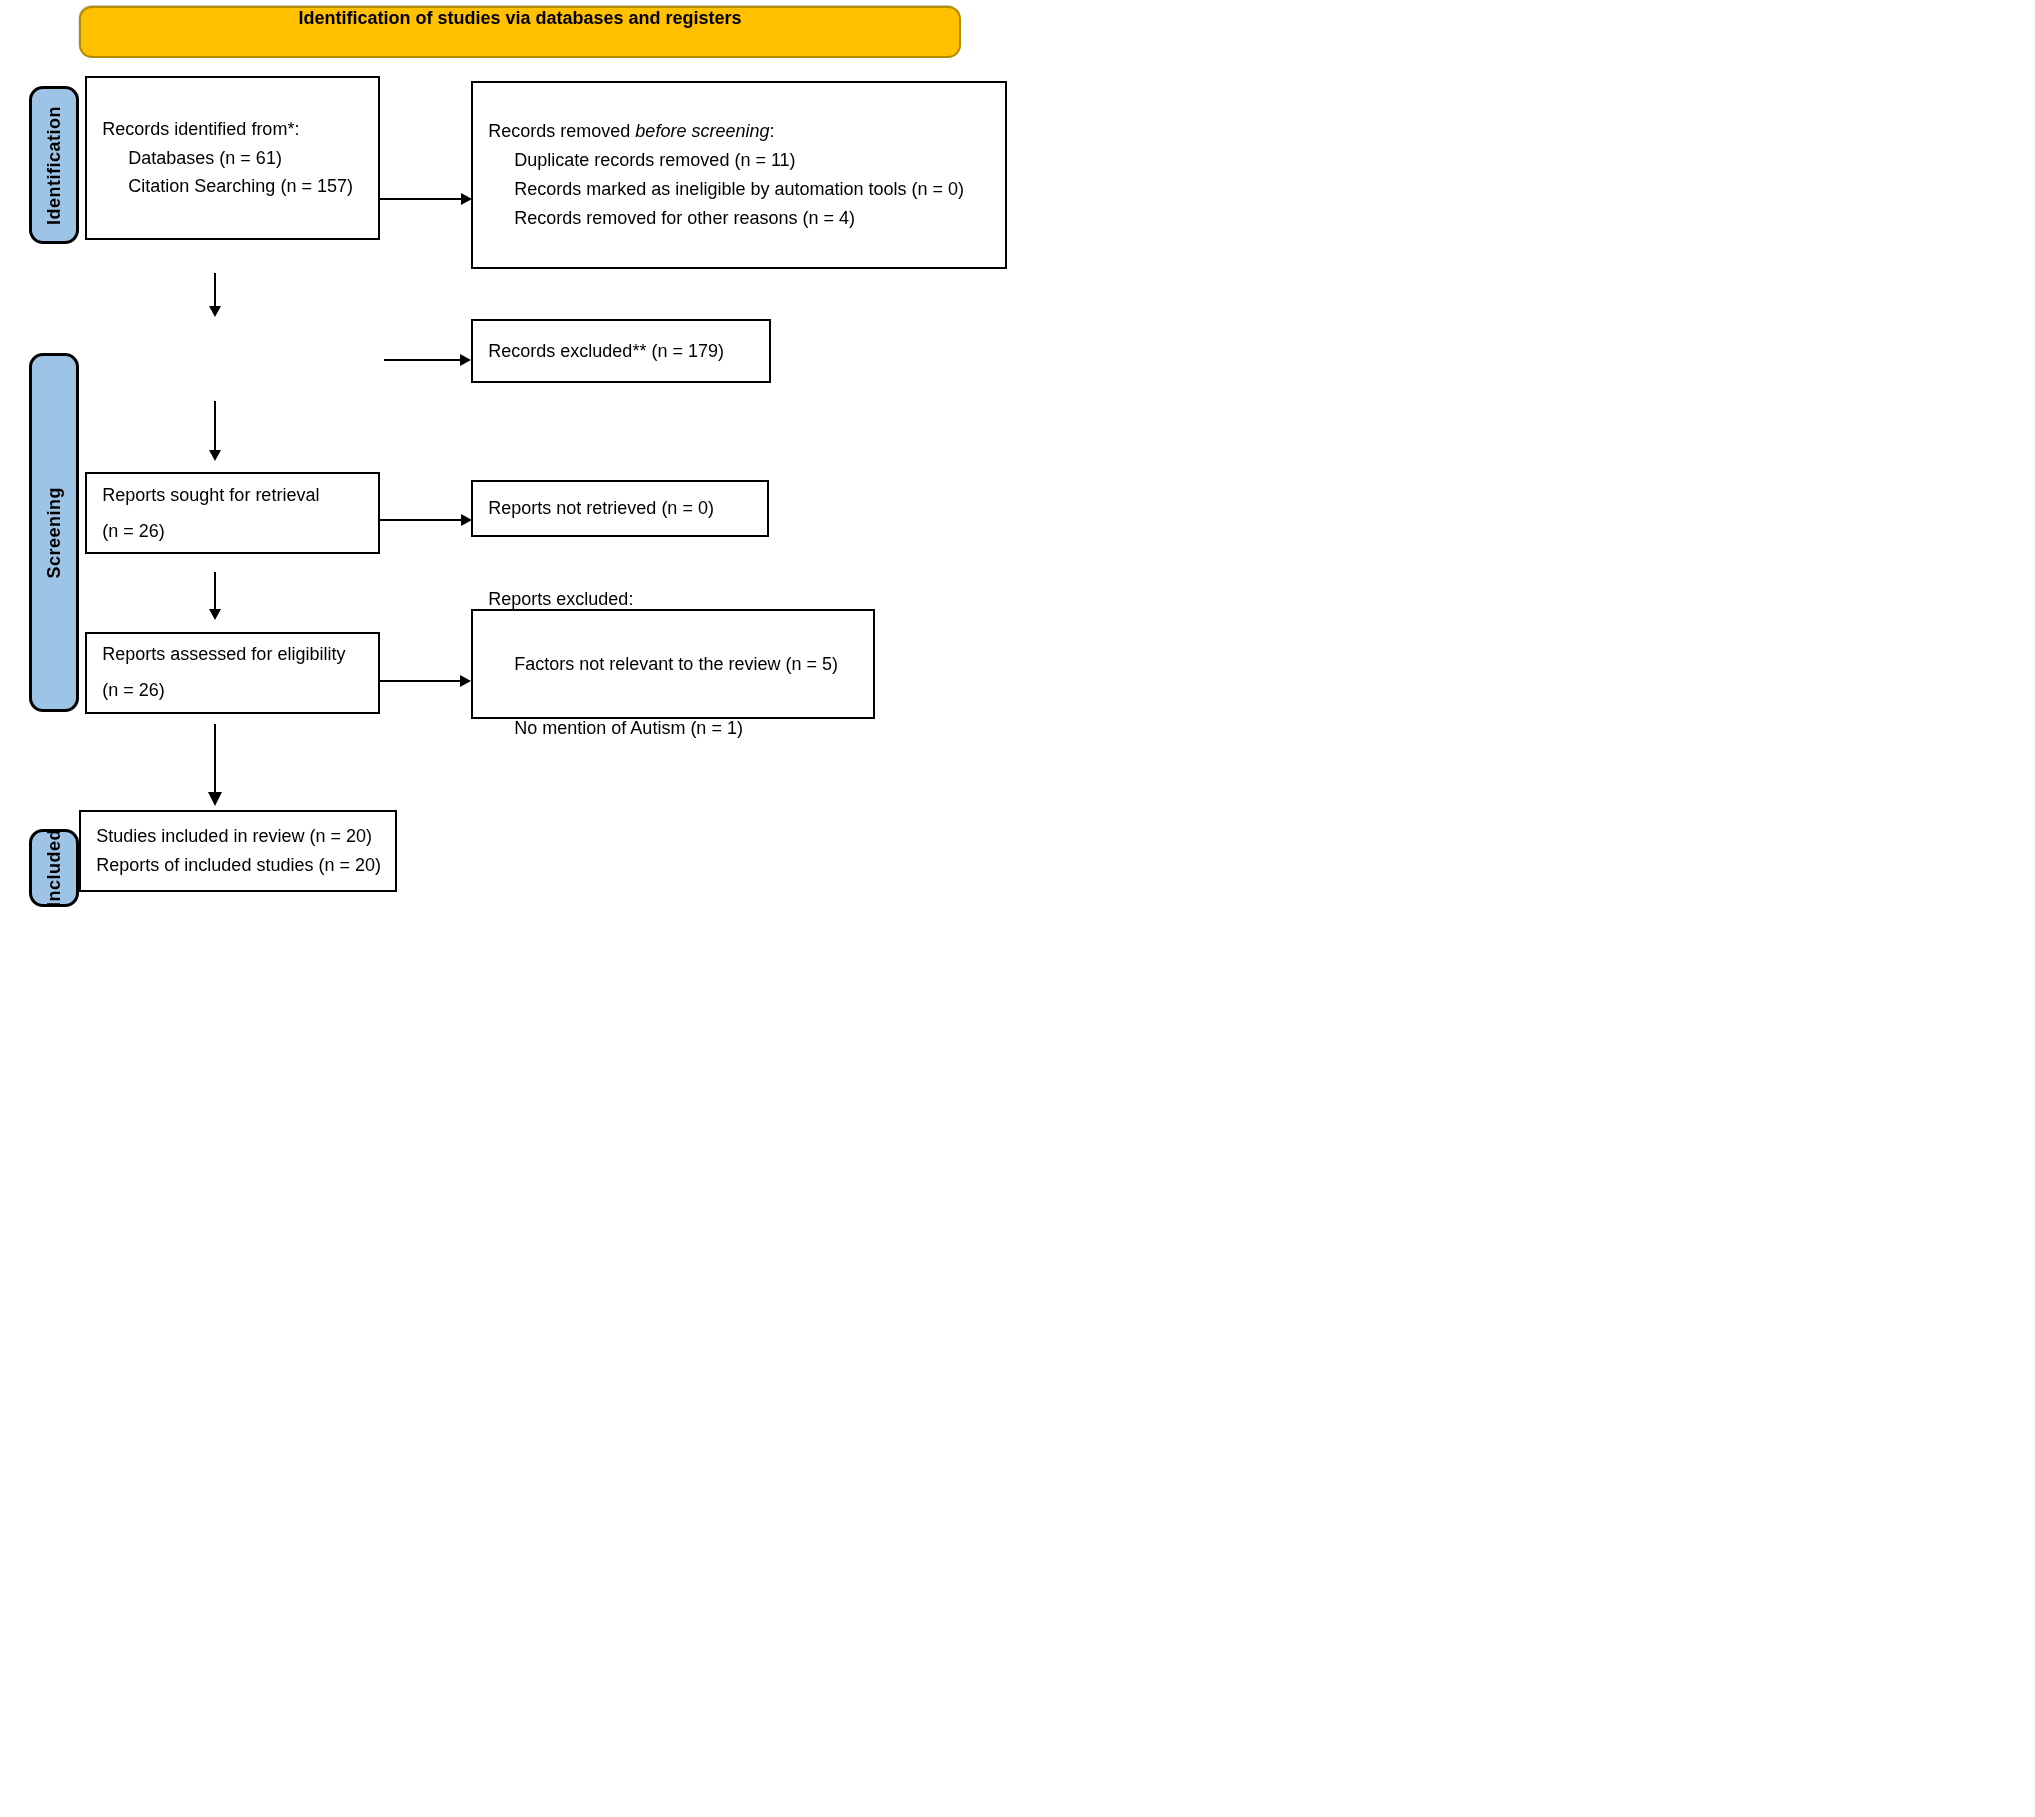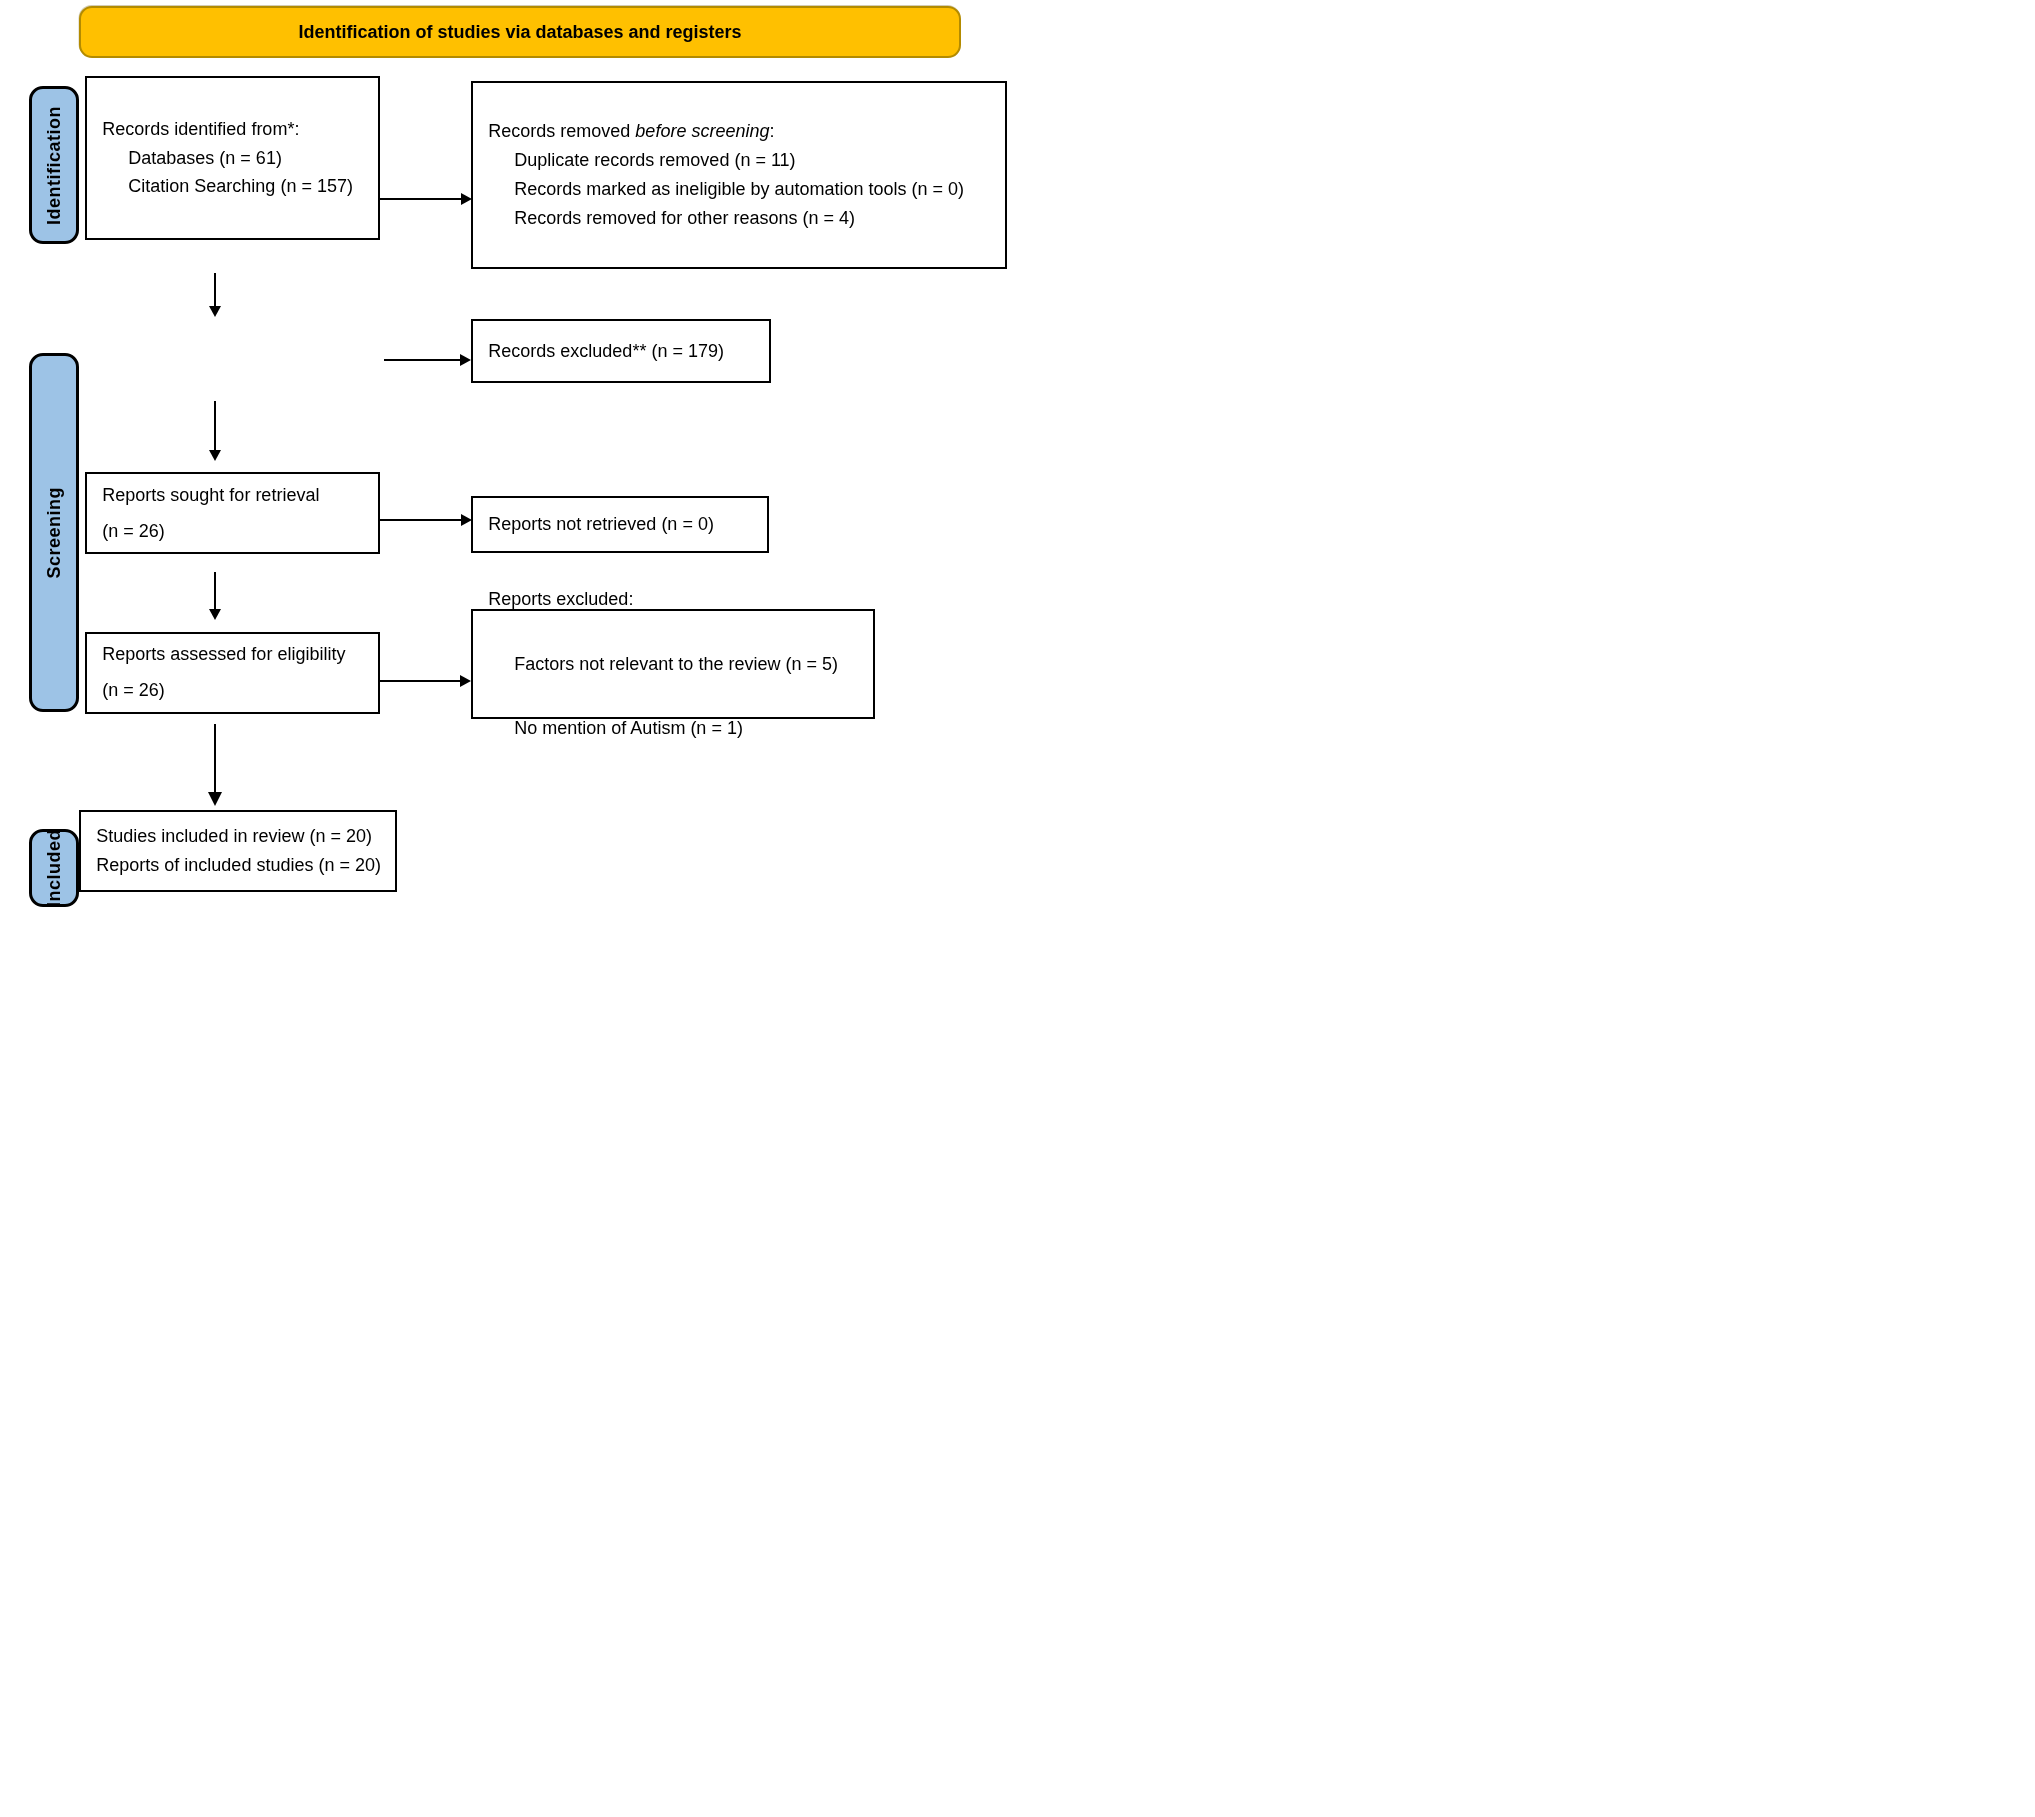--- a/index.html
+++ b/index.html
@@ -12,7 +12,7 @@
   .banner {
     position:absolute; left:79px; top:6px; width:882px; height:52px;
     background:#FFC000; border:2.7px solid #B38B00; border-radius:13px;
-    display:flex; align-items:center; justify-content:center;
+    display:flex; align-items:flex-start; justify-content:center;
     font-weight:bold; font-size:18px;
     box-shadow:-0.5px -1.1px 0 rgba(130,110,40,0.35);
   }

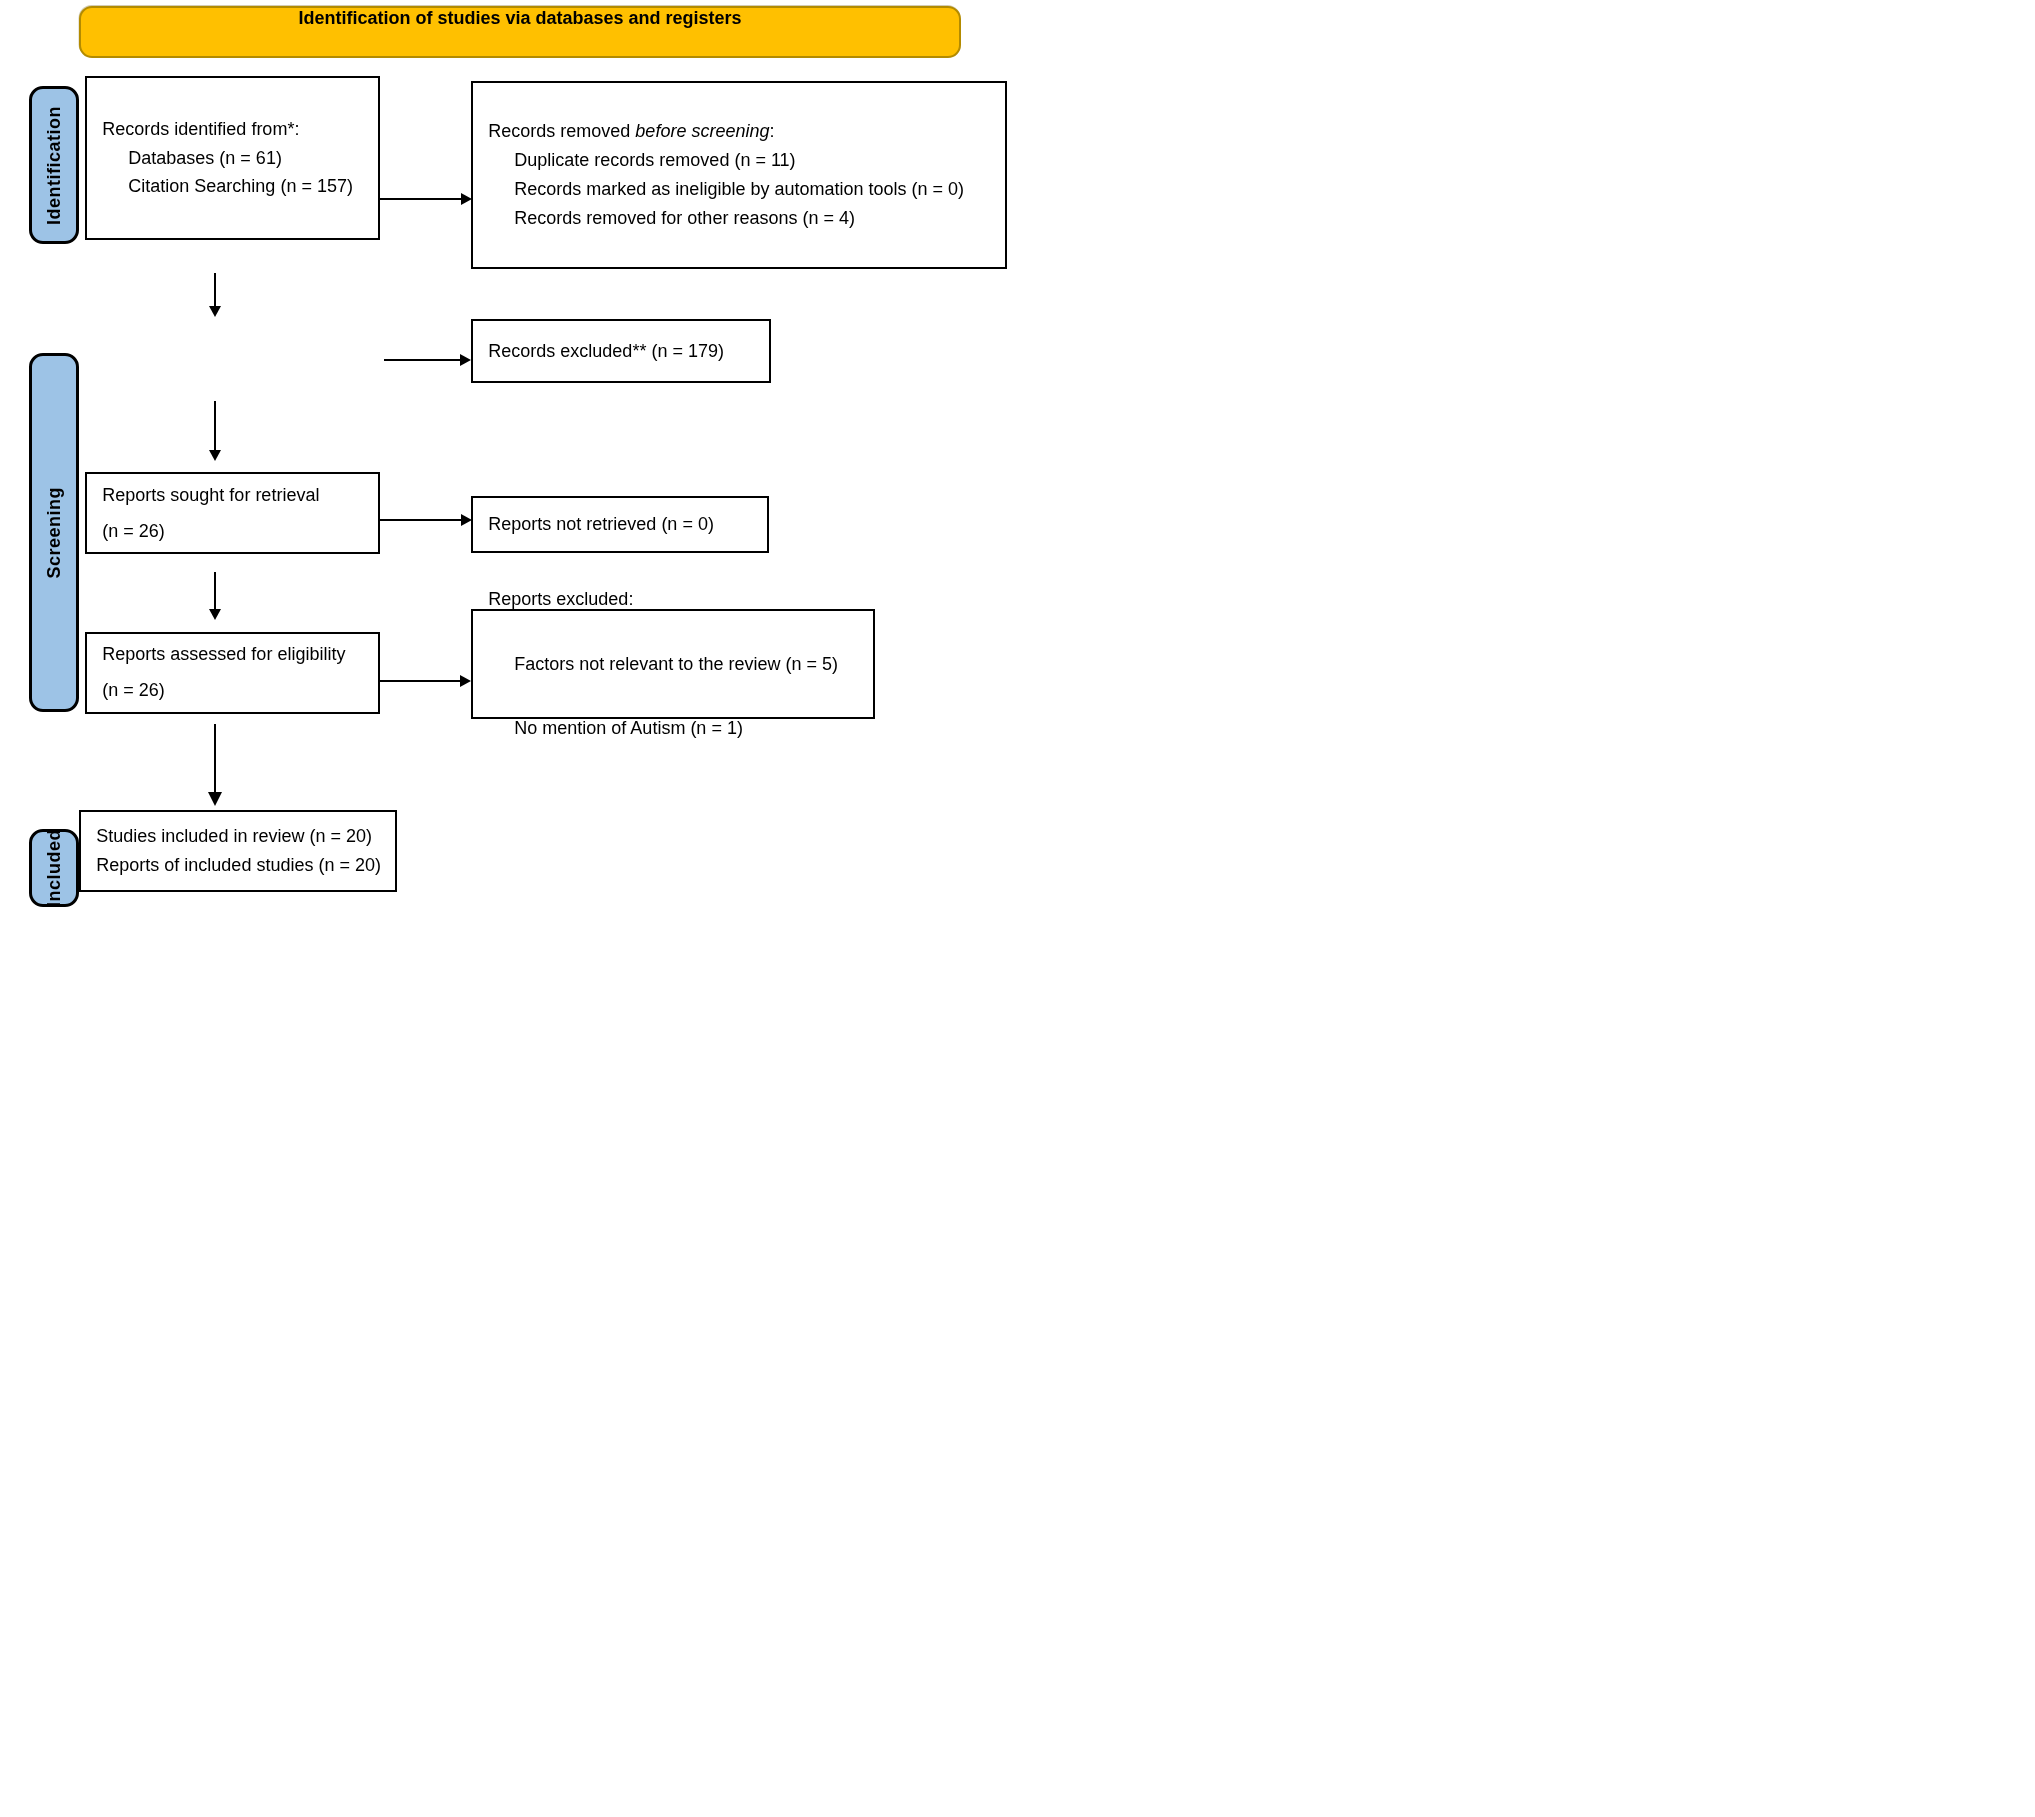--- a/index.html
+++ b/index.html
@@ -45,7 +45,7 @@
   .box-records-screened     { left:85px; top:328px;  width:299px; height:61px; }
   .box-records-excluded     { left:471px; top:319px;  width:300px; height:64px; }
   .box-reports-sought       { left:85px; top:472px;  width:295px; height:82px; }
-  .box-reports-not-retrieved{ left:471px; top:496px;  width:298px; height:57px; }
+  .box-reports-not-retrieved{ left:471px; top:480px;  width:298px; height:57px; }
   .box-reports-assessed     { left:85px; top:632px; width:295px; height:82px;justify-content:flex-end; }
   .box-reports-excluded     { left:471px; top:609px; width:404px; height:110px;gap:36px; }
   .box-included-studies     { left:79px; top:810px; width:318px; height:82px; }

